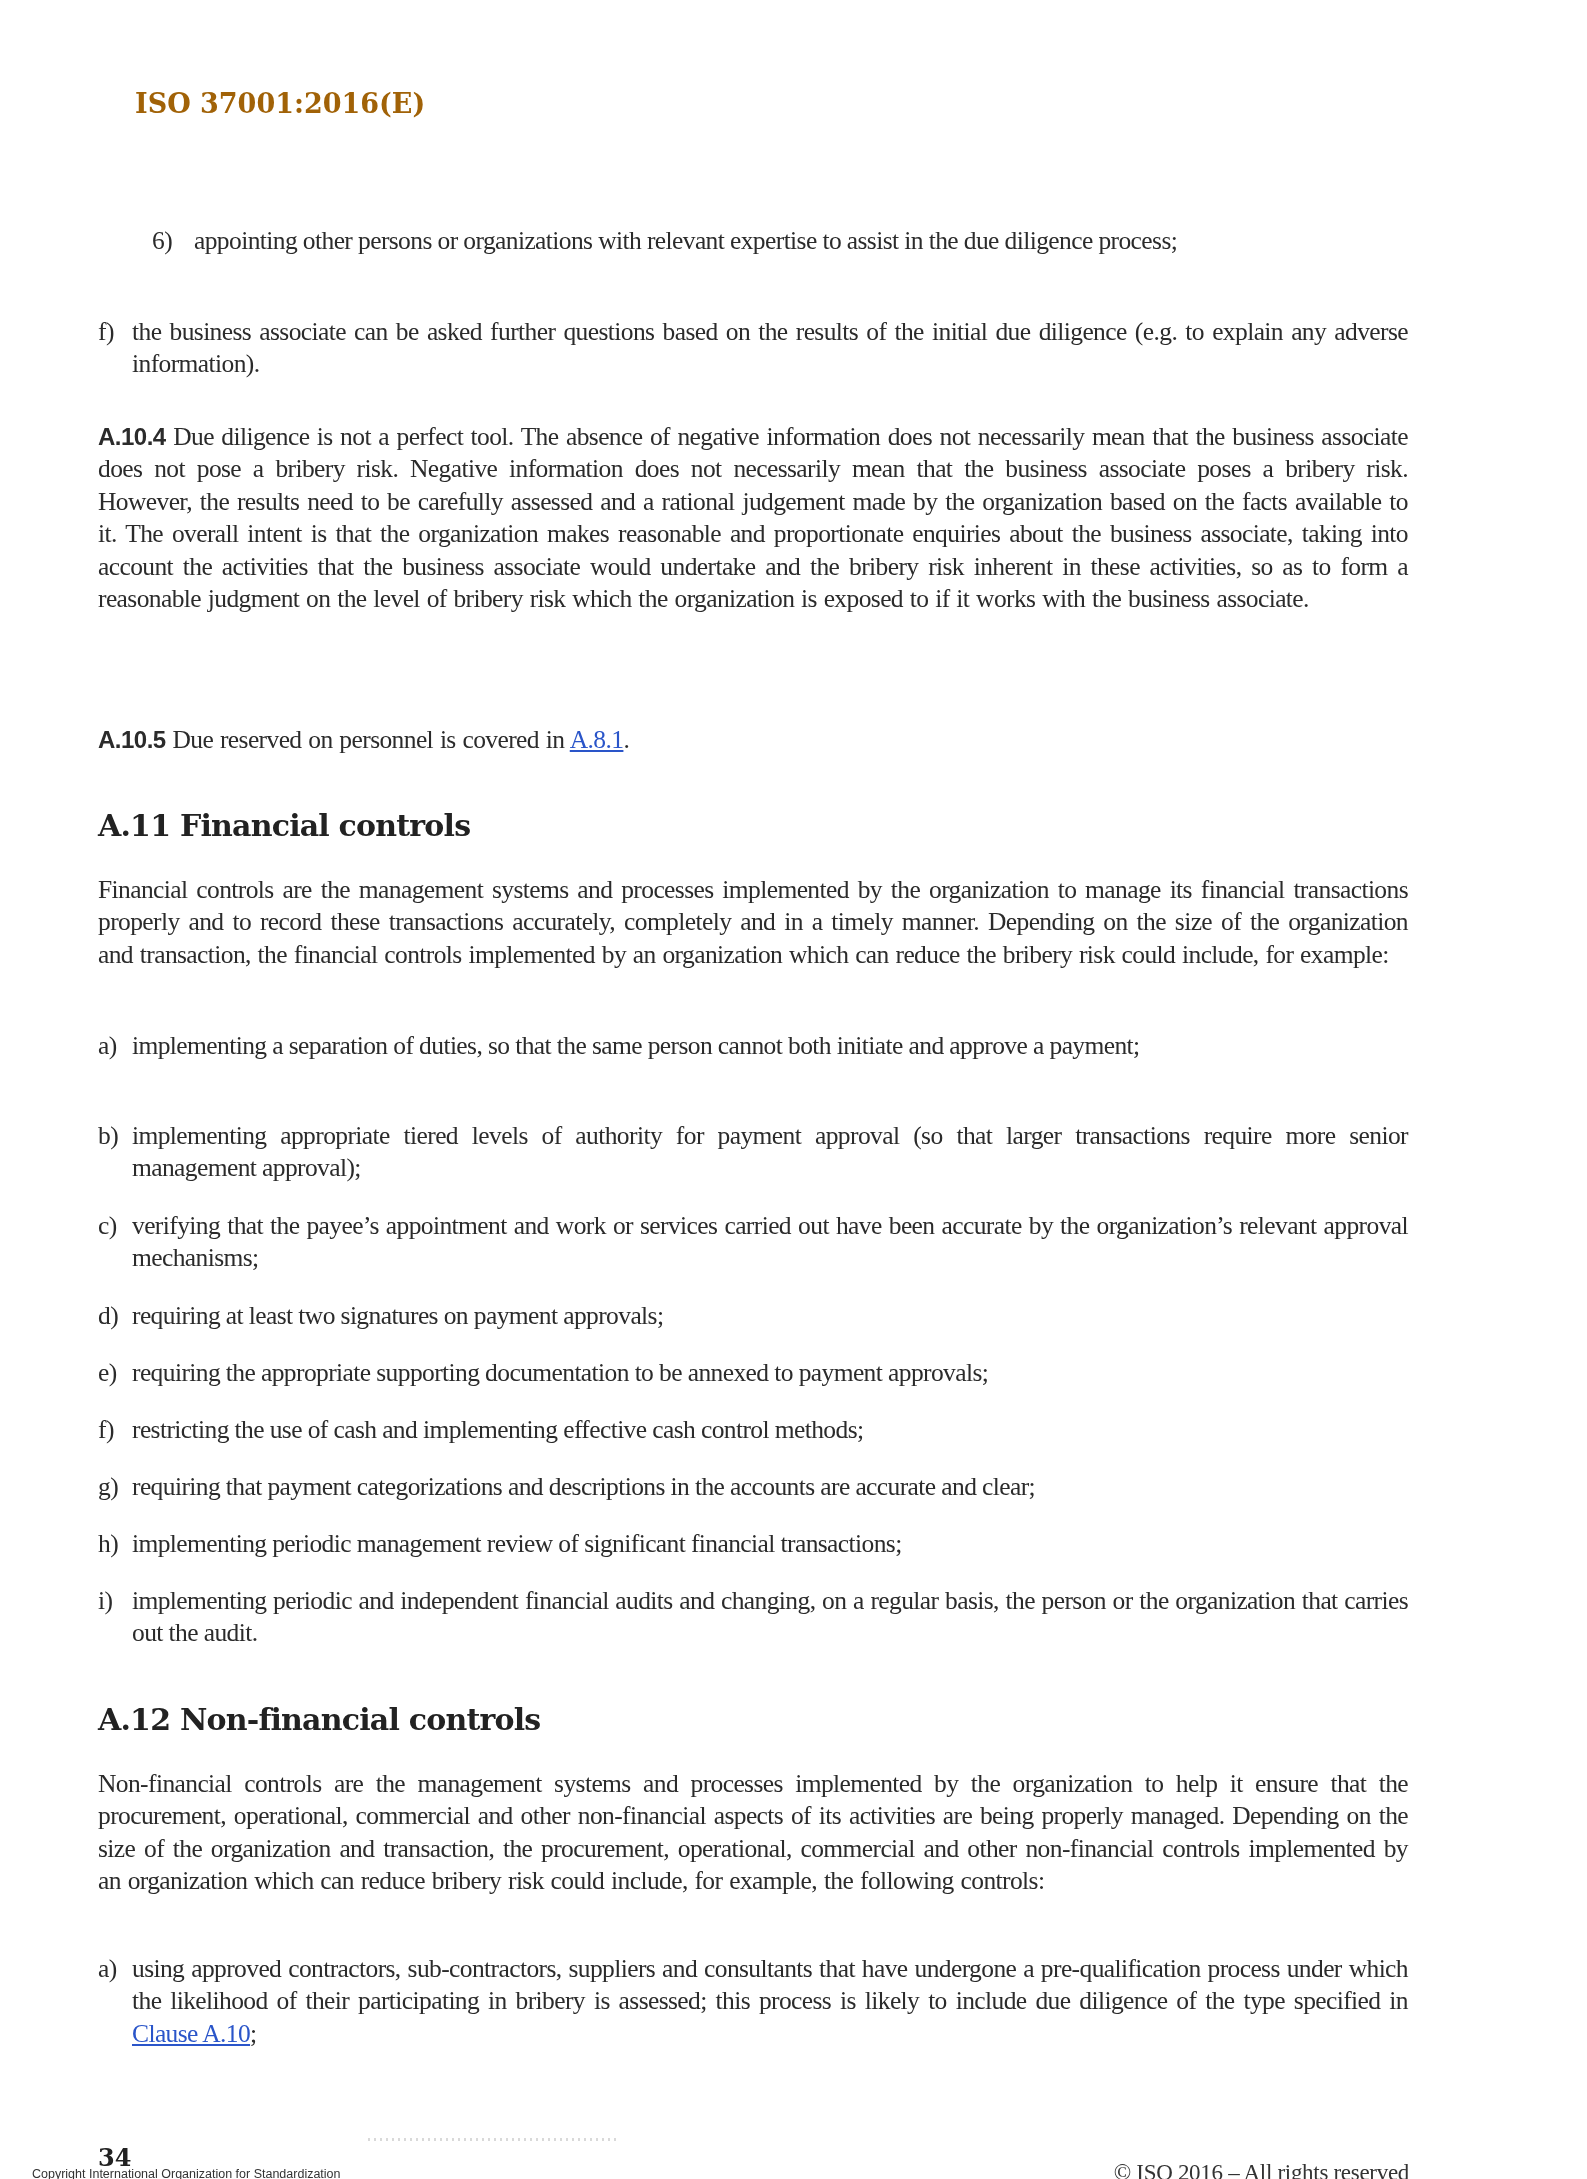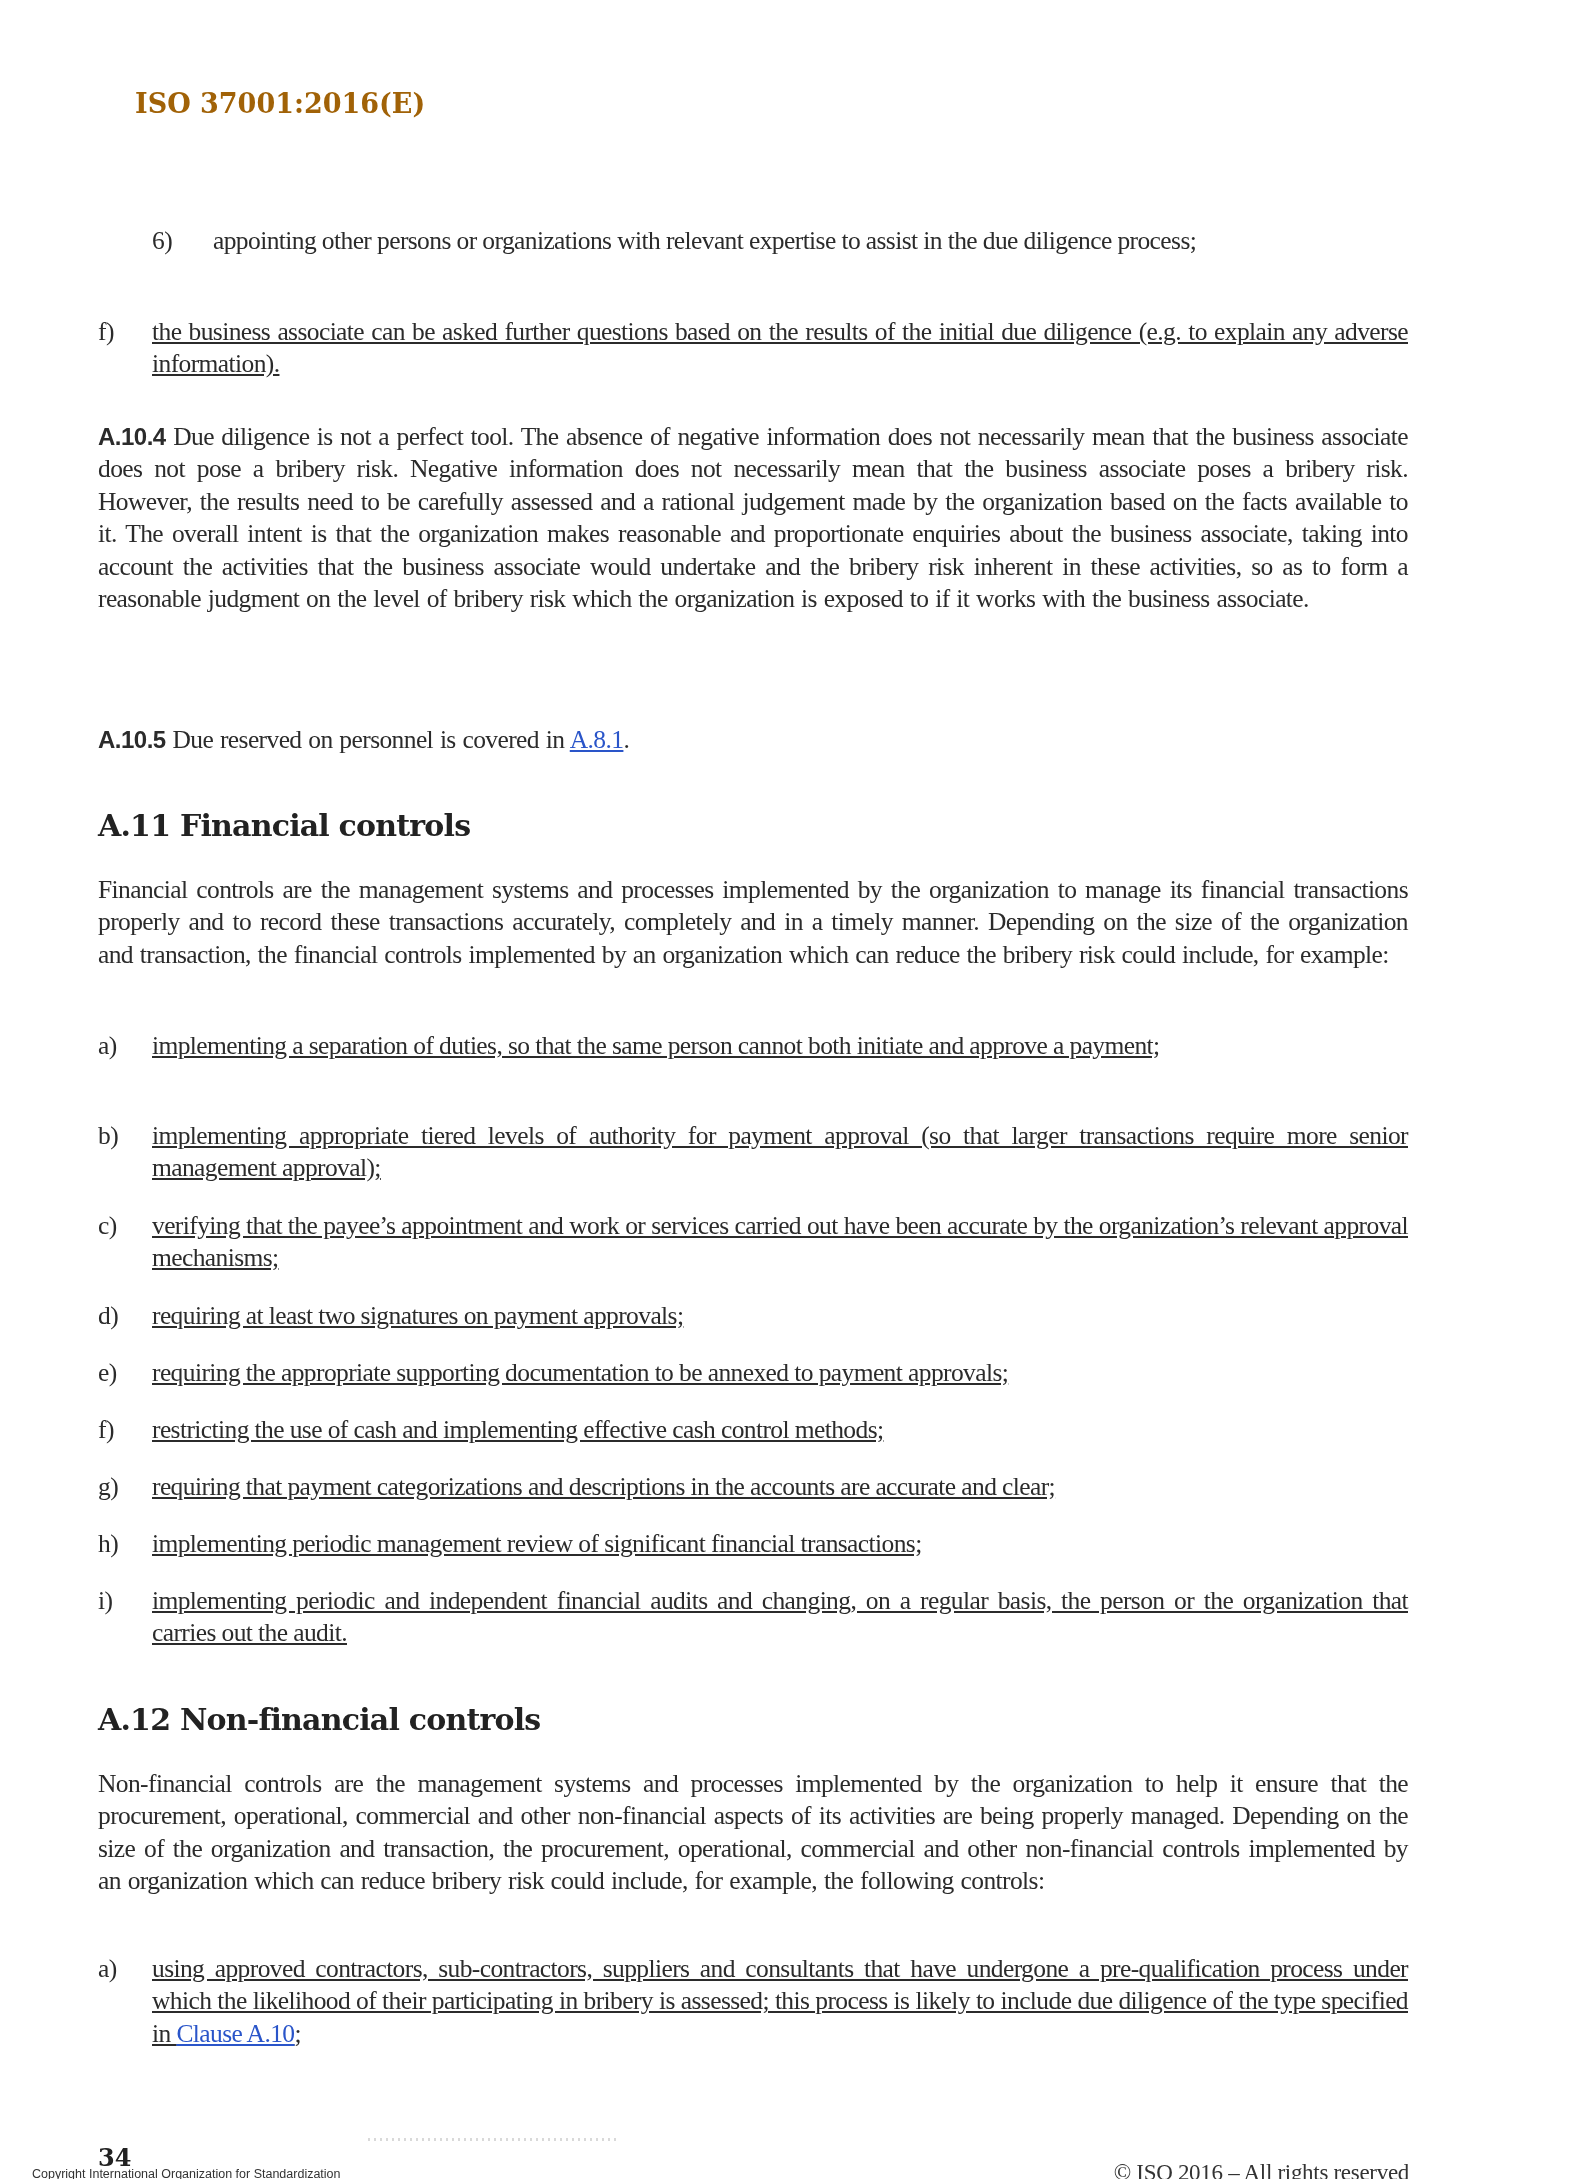--- a/index.html
+++ b/index.html
@@ -15,7 +15,7 @@
   .l1 { left: 98px; width: 1310px; }
   .l1 .tx { margin-left: 54px; text-decoration: underline; }
   .l2 { left: 152px; width: 1256px; }
-  .l2 .tx { margin-left: 61px; }
+  .l2 .tx { margin-left: 42px; }
   .h2 { position: absolute; left: 98px; font-family: "DejaVu Serif", serif; font-weight: bold; font-size: 30px; letter-spacing: -0.8px; color: #222; }
   a.lnk { color: #2a55c9; text-decoration: underline; }
   .foot-copy { left: 32px; top: 2167px; font-family: "Liberation Sans", sans-serif; font-size: 12.5px; color: #333; }

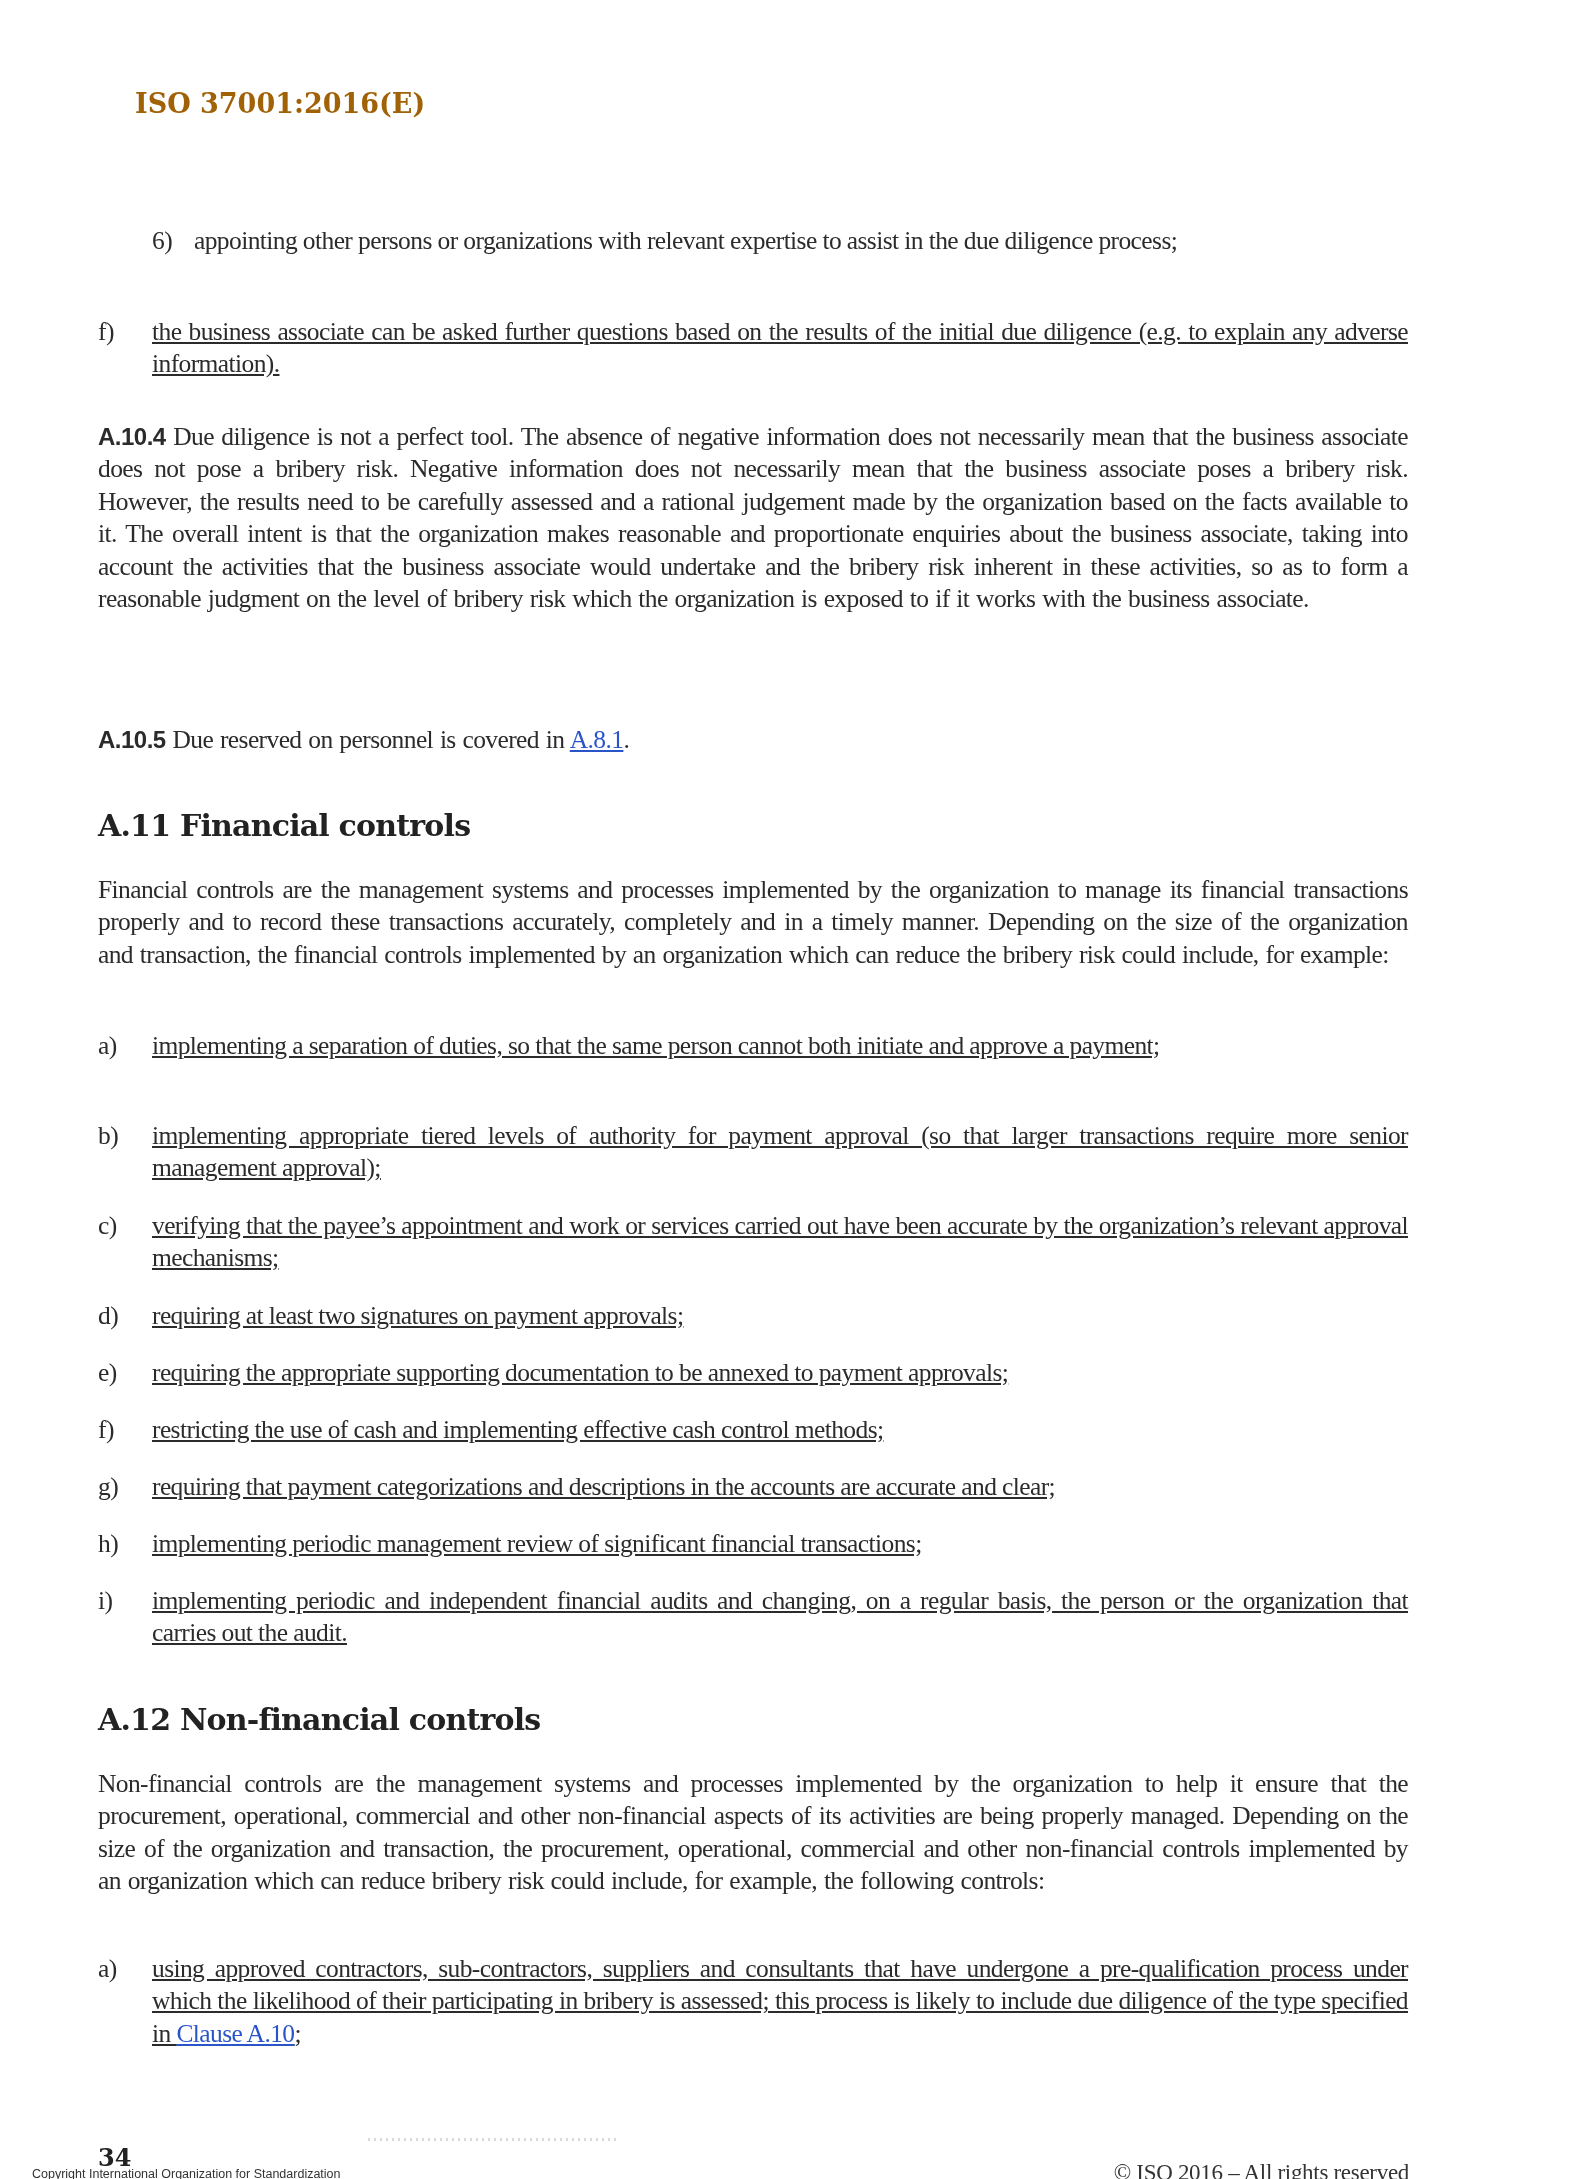--- a/index.html
+++ b/index.html
@@ -13,7 +13,7 @@
   .item .mk { position: absolute; left: 0; top: 0; }
   .item .tx { display: block; text-align: justify; }
   .l1 { left: 98px; width: 1310px; }
-  .l1 .tx { margin-left: 54px; text-decoration: underline; }
+  .l1 .tx { margin-left: 34px; }
   .l2 { left: 152px; width: 1256px; }
   .l2 .tx { margin-left: 42px; }
   .h2 { position: absolute; left: 98px; font-family: "DejaVu Serif", serif; font-weight: bold; font-size: 30px; letter-spacing: -0.8px; color: #222; }

